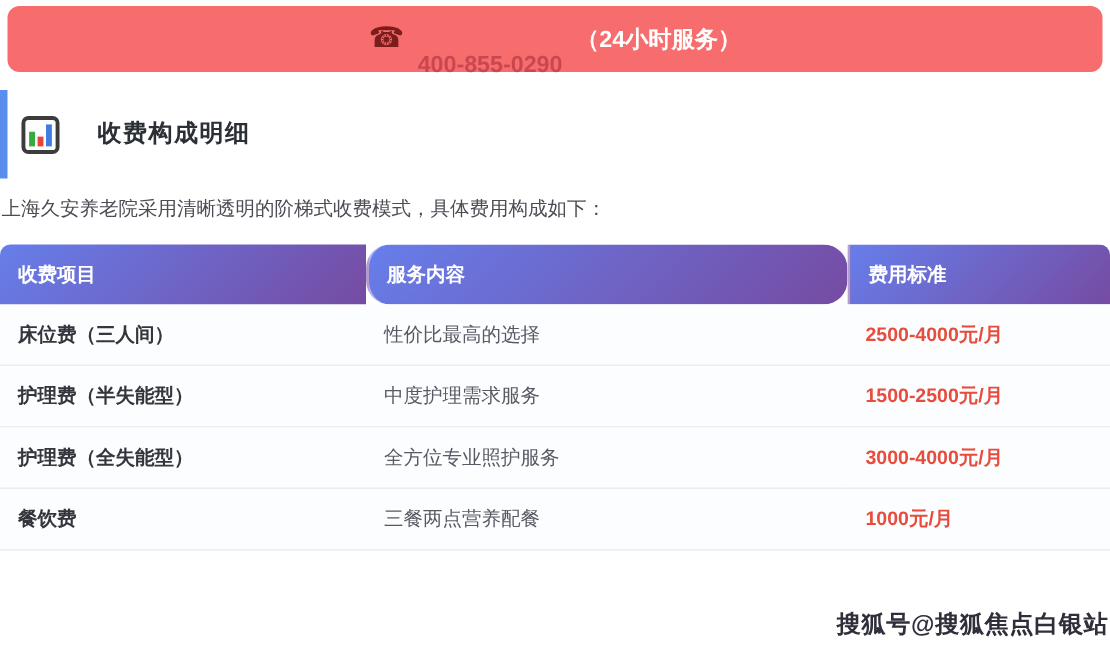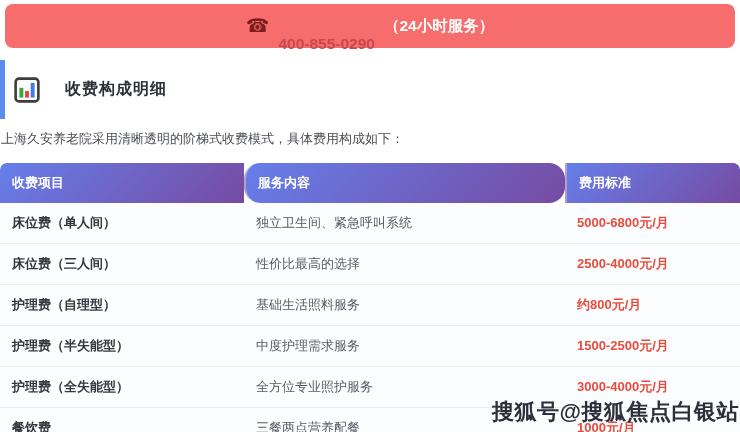--- a/index.html
+++ b/index.html
@@ -83,11 +83,6 @@
   </thead>
   <tbody>
       <tr>
-        <td class="fee-item-cell">床位费（单人间）</td>
-        <td class="service-cell">独立卫生间、紧急呼叫系统</td>
-        <td class="price-cell" style="color: rgb(231, 76, 60);">5000-6800元/月</td>
-      </tr>
-      <tr>
         <td class="fee-item-cell">床位费（三人间）</td>
         <td class="service-cell">性价比最高的选择</td>
         <td class="price-cell" style="color: rgb(231, 76, 60);">2500-4000元/月</td>

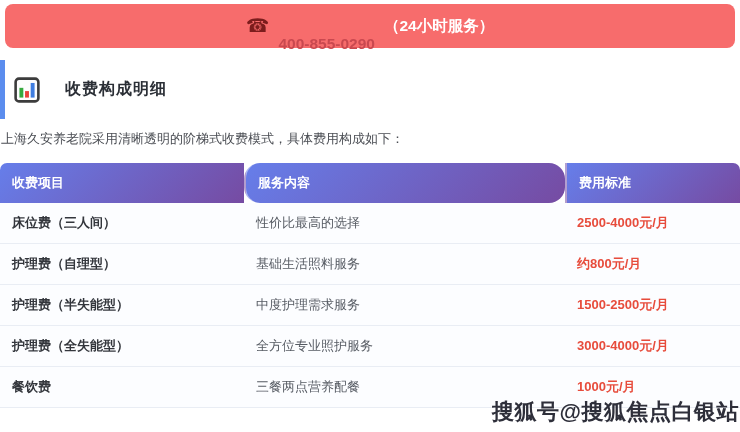--- a/index.html
+++ b/index.html
@@ -88,11 +88,6 @@
         <td class="price-cell" style="color: rgb(231, 76, 60);">2500-4000元/月</td>
       </tr>
       <tr>
-        <td class="fee-item-cell">护理费（自理型）</td>
-        <td class="service-cell">基础生活照料服务</td>
-        <td class="price-cell" style="color: rgb(231, 76, 60);">约800元/月</td>
-      </tr>
-      <tr>
         <td class="fee-item-cell">护理费（半失能型）</td>
         <td class="service-cell">中度护理需求服务</td>
         <td class="price-cell" style="color: rgb(231, 76, 60);">1500-2500元/月</td>

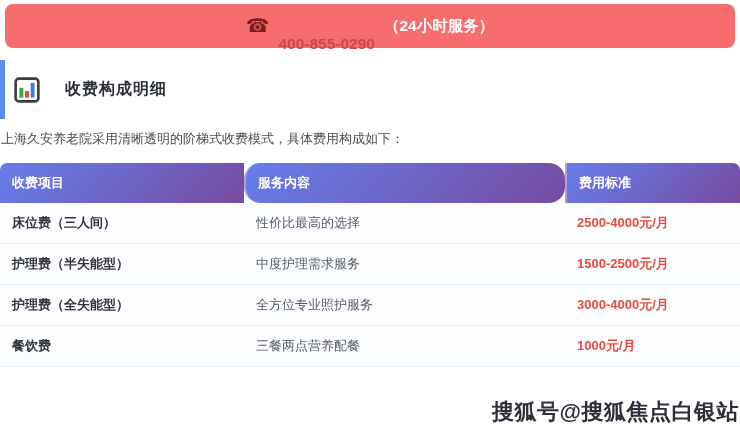--- a/index.html
+++ b/index.html
@@ -49,7 +49,7 @@
   
   .watermark {
     position:absolute; right:1px; bottom:5px; z-index:5;
-    font-size:22px; font-weight:bold; color:#2e2f3a; letter-spacing:0.5px;
+    font-size:16px; font-weight:bold; color:#2e2f3a; letter-spacing:0.5px;
   }
 </style>
 </head>

